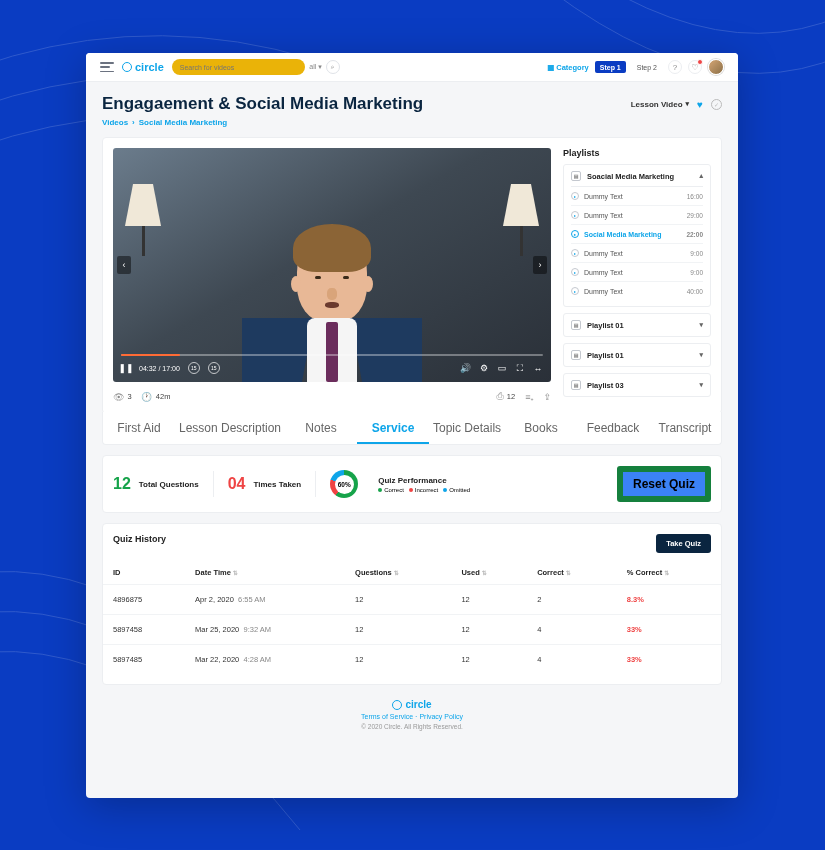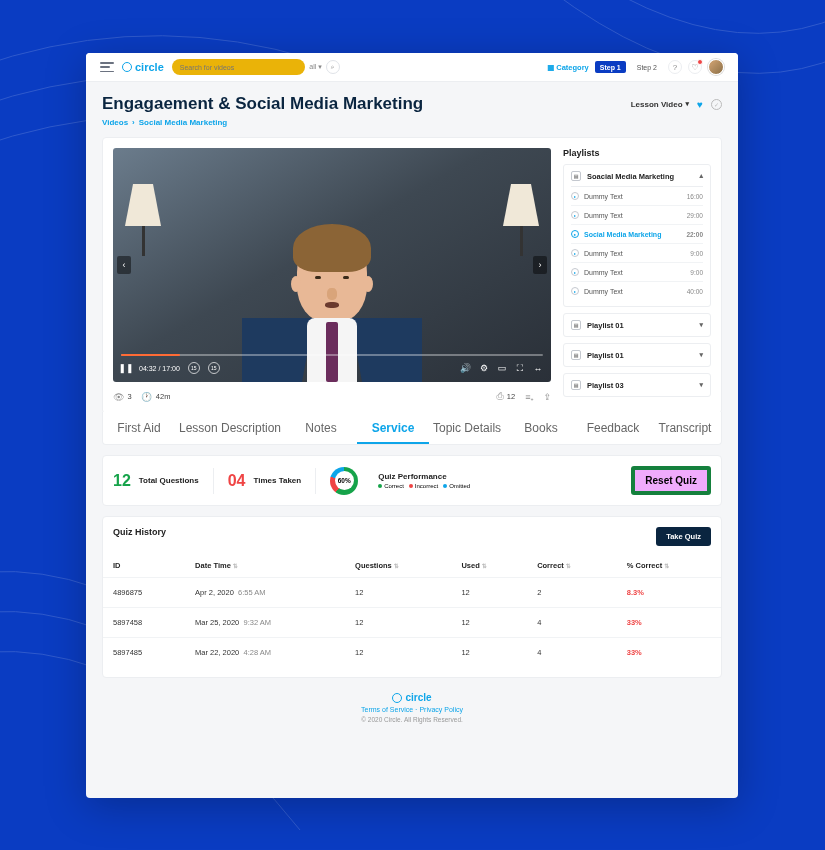--- a/index.html
+++ b/index.html
@@ -108,7 +108,7 @@
 .perf-txt .pt-title{font-size:8px;font-weight:700;color:#222;margin-bottom:2px;}
 .legend{display:flex;gap:5px;}
 .ldot{width:4px;height:4px;border-radius:50%;display:inline-block;margin-right:2px;vertical-align:middle;}
-.reset-btn{margin-left:auto;border:4px solid #15803d;background:#f0abfc;border-radius:3px;padding:5px 10px;font-size:10px;font-weight:600;cursor:pointer;}
+.reset-btn{margin-left:auto;border:6px solid #15803d;background:#3b82f6;border-radius:3px;padding:5px 10px;font-size:12px;font-weight:600;cursor:pointer;}
 
 .history-hd{display:flex;justify-content:space-between;padding:0 10px 8px;}
 .history-title{font-size:9px;font-weight:700;color:#222;}

